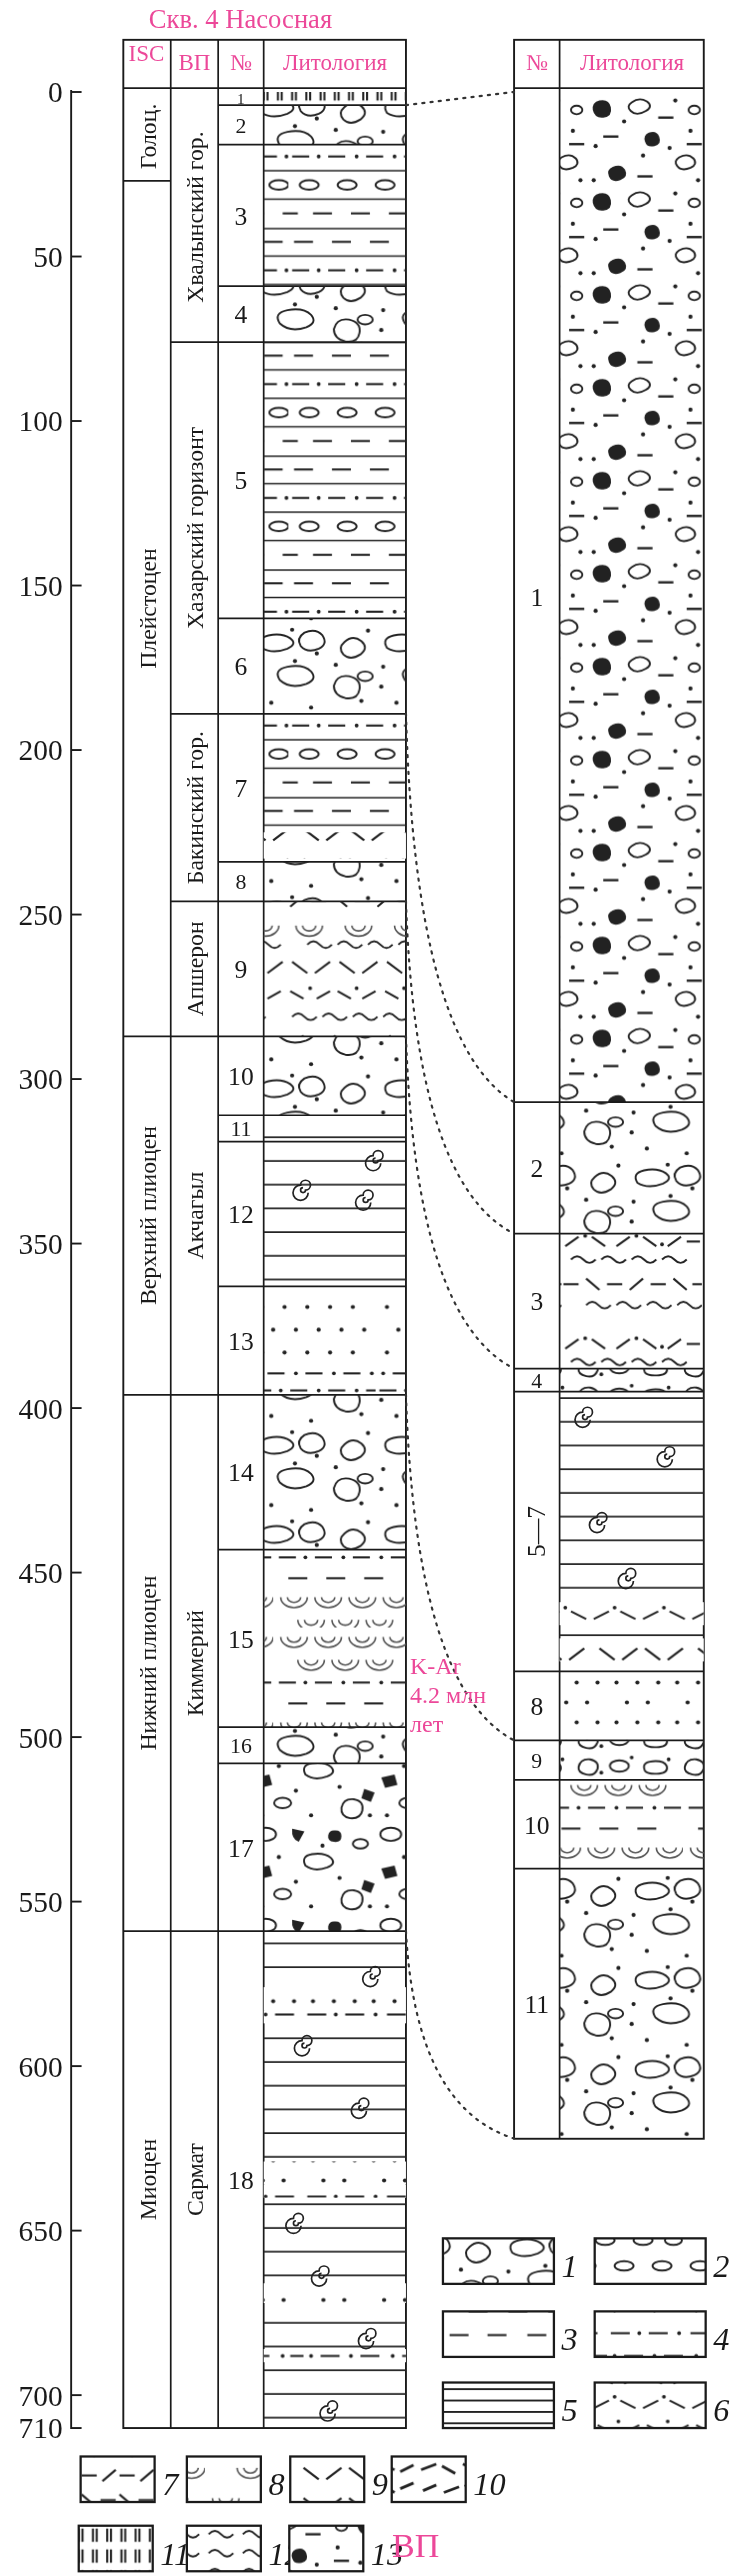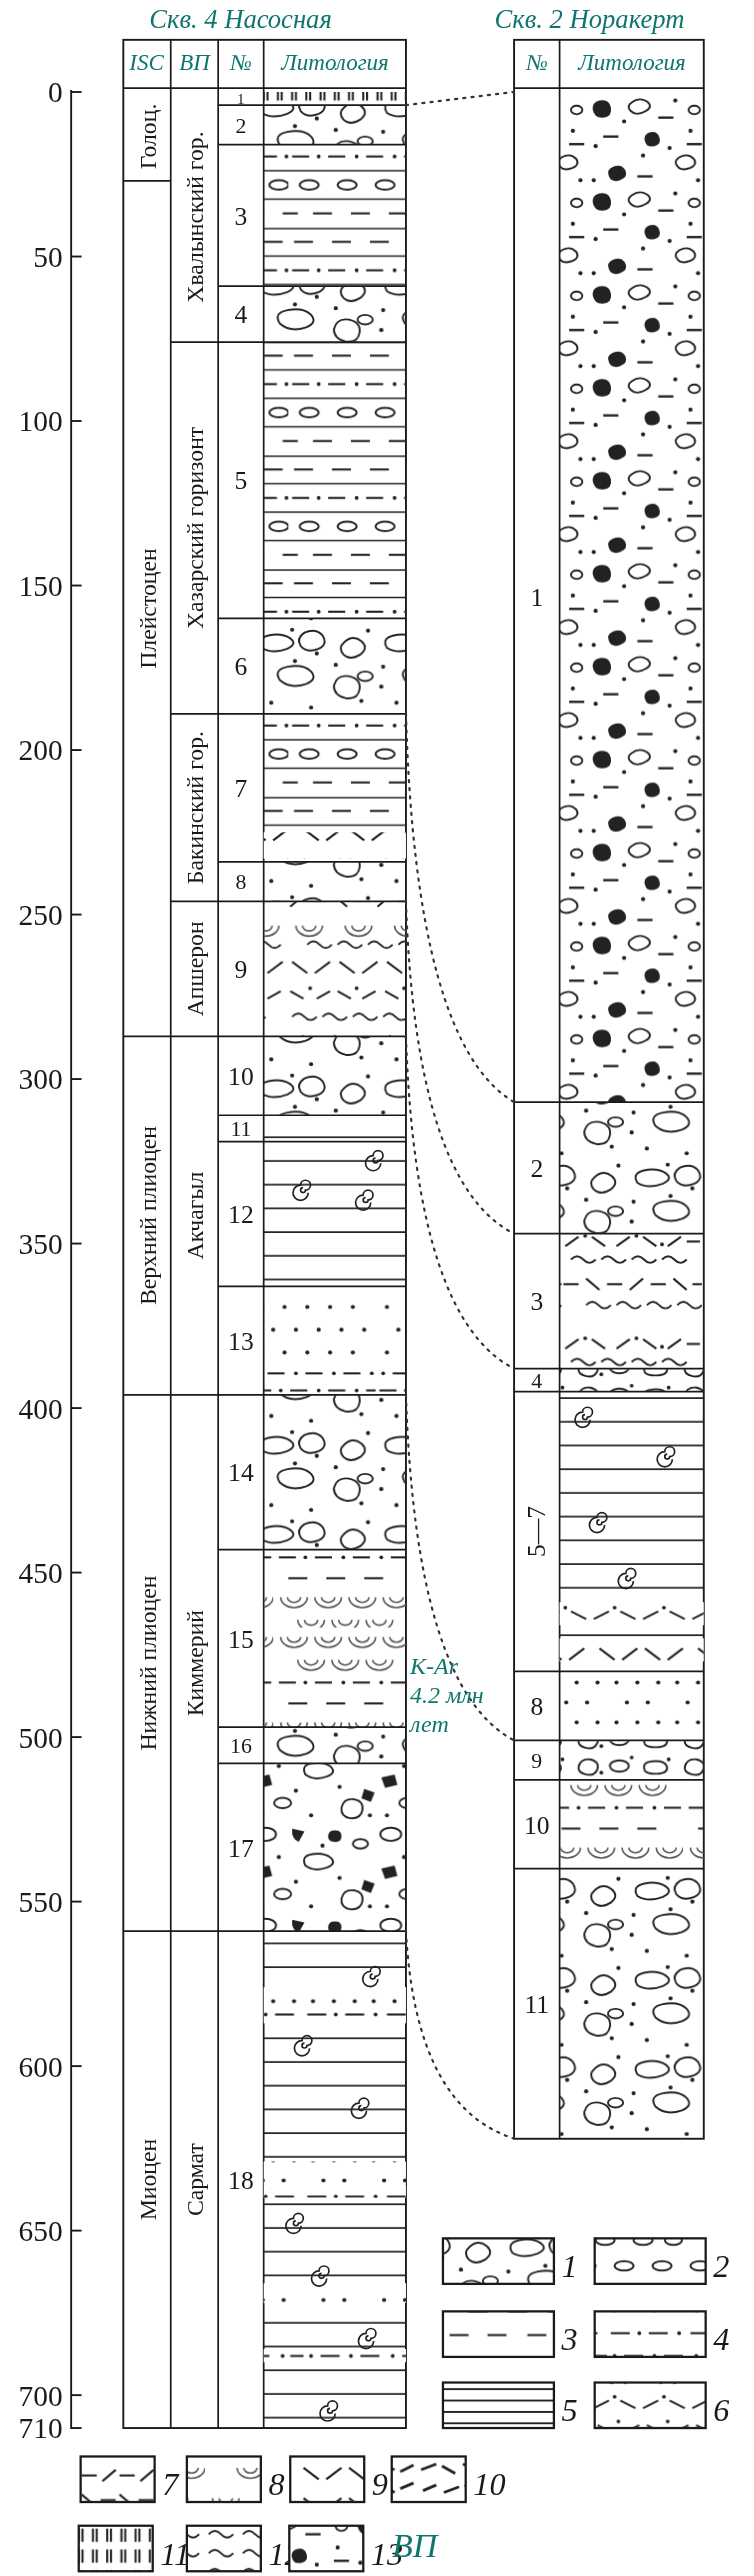--- a/index.html
+++ b/index.html
@@ -6,7 +6,7 @@
   #stage{position:relative;width:755px;height:2576px;background:#fff;overflow:hidden;
          font-family:"Liberation Serif","DejaVu Serif",serif;color:#111;}
   #fig{position:absolute;left:0;top:0;}
-  .lbl{position:absolute;color:#0f766e;line-height:1.1;font-style:italic;}
+  .lbl{position:absolute;color:#ec4899;line-height:1.1;}
   .title{font-size:26.6px;text-align:center;}
   .hdr{font-size:23px;text-align:center;}
   .ann{font-size:24px;line-height:29px;}

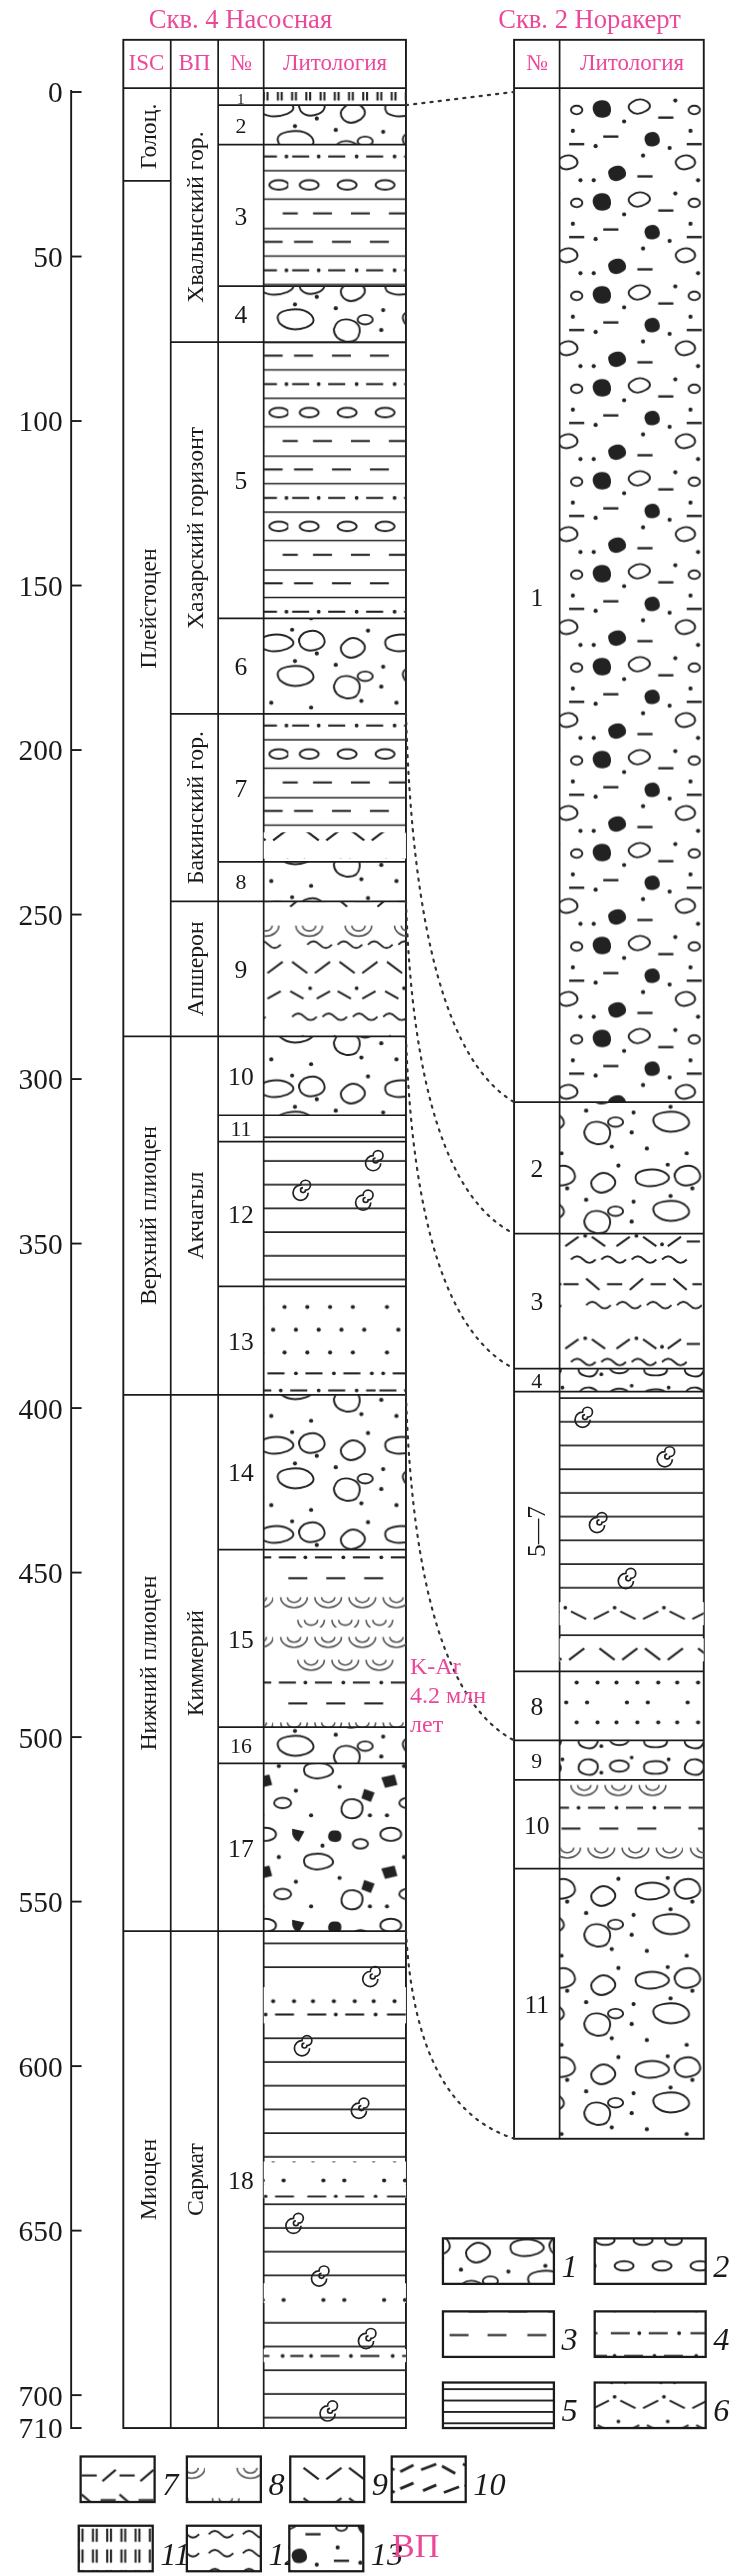--- a/index.html
+++ b/index.html
@@ -666,7 +666,6 @@
 </svg>
 
 <div class="lbl title" style="left:83px;top:4.7px;width:315px;">Скв. 4 Насосная</div>
-<div class="lbl title" style="left:432px;top:4.7px;width:315px;">Скв. 2 Норакерт</div>
 
 <div class="lbl hdr" style="left:123px;top:50px;width:47px;">ISC</div>
 <div class="lbl hdr" style="left:171px;top:50px;width:47px;">ВП</div>

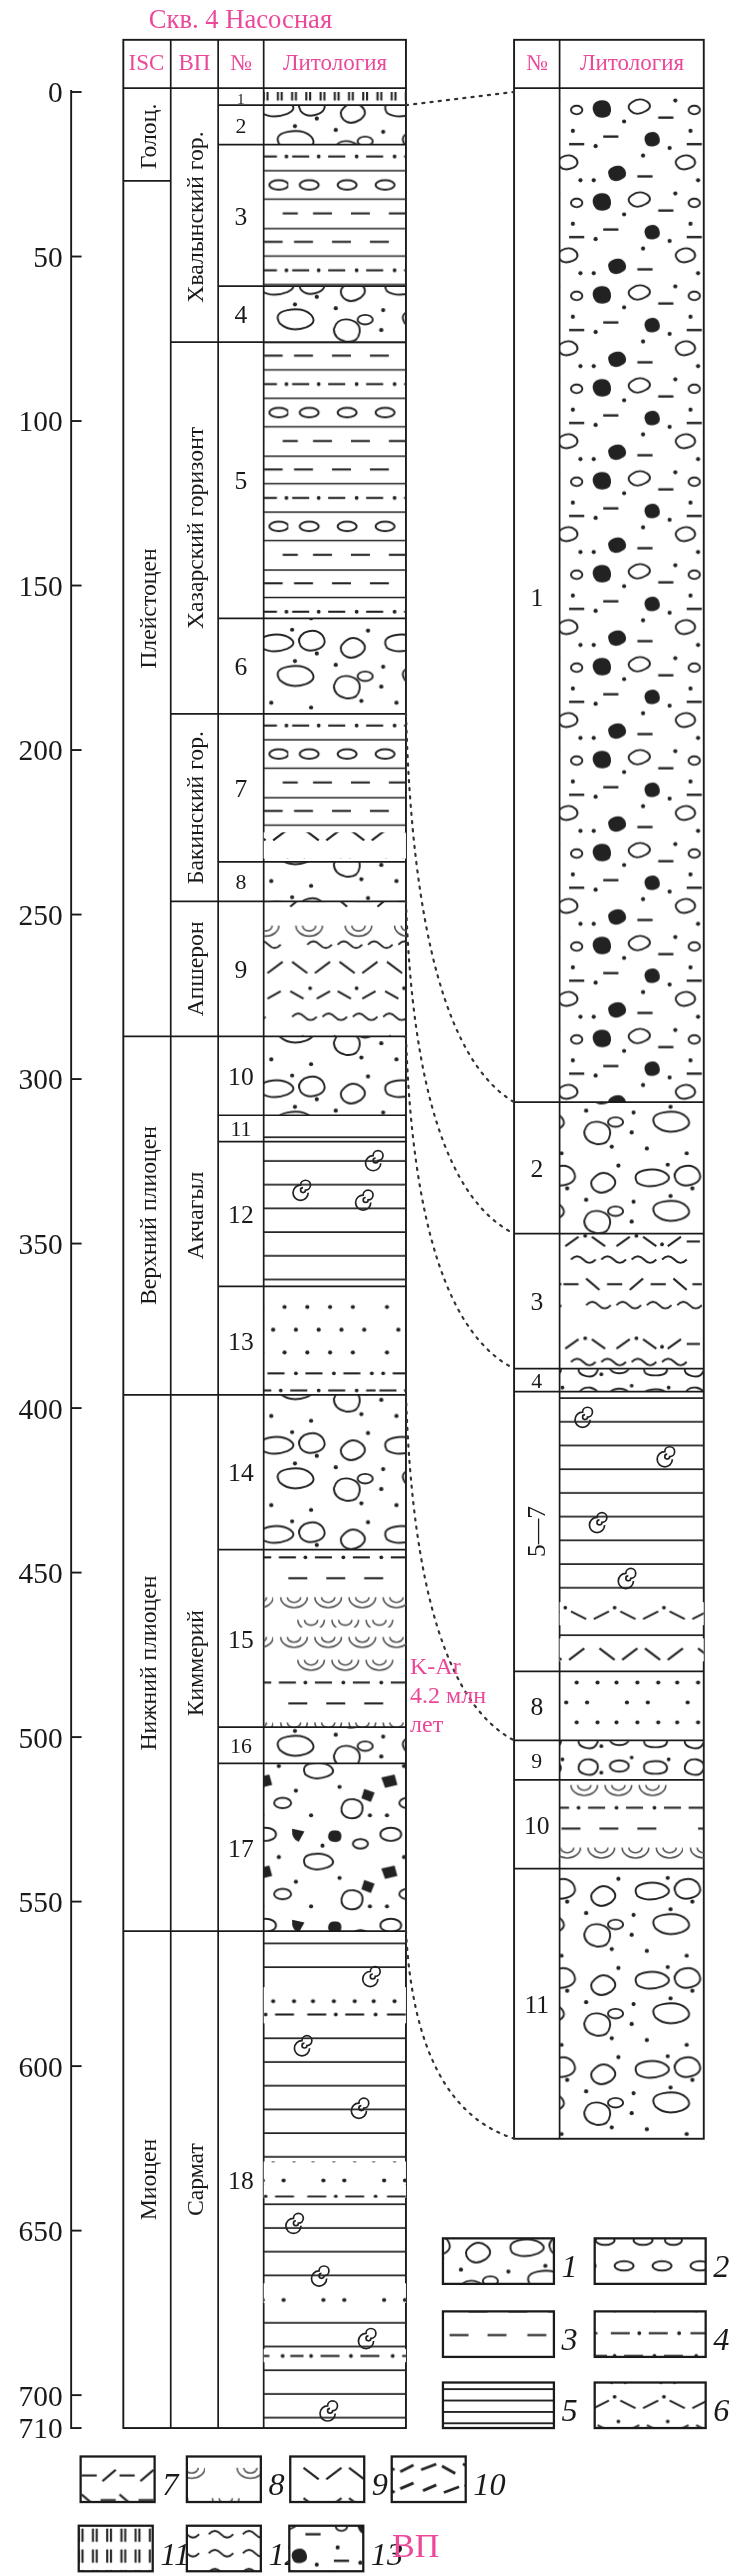--- a/index.html
+++ b/index.html
@@ -667,7 +667,7 @@
 
 <div class="lbl title" style="left:83px;top:4.7px;width:315px;">Скв. 4 Насосная</div>
 
-<div class="lbl hdr" style="left:123px;top:50px;width:47px;">ISC</div>
+<div class="lbl hdr" style="left:123px;top:41px;width:47px;">ISC</div>
 <div class="lbl hdr" style="left:171px;top:50px;width:47px;">ВП</div>
 <div class="lbl hdr" style="left:218px;top:50px;width:46px;">№</div>
 <div class="lbl hdr" style="left:264px;top:50px;width:142px;">Литология</div>

